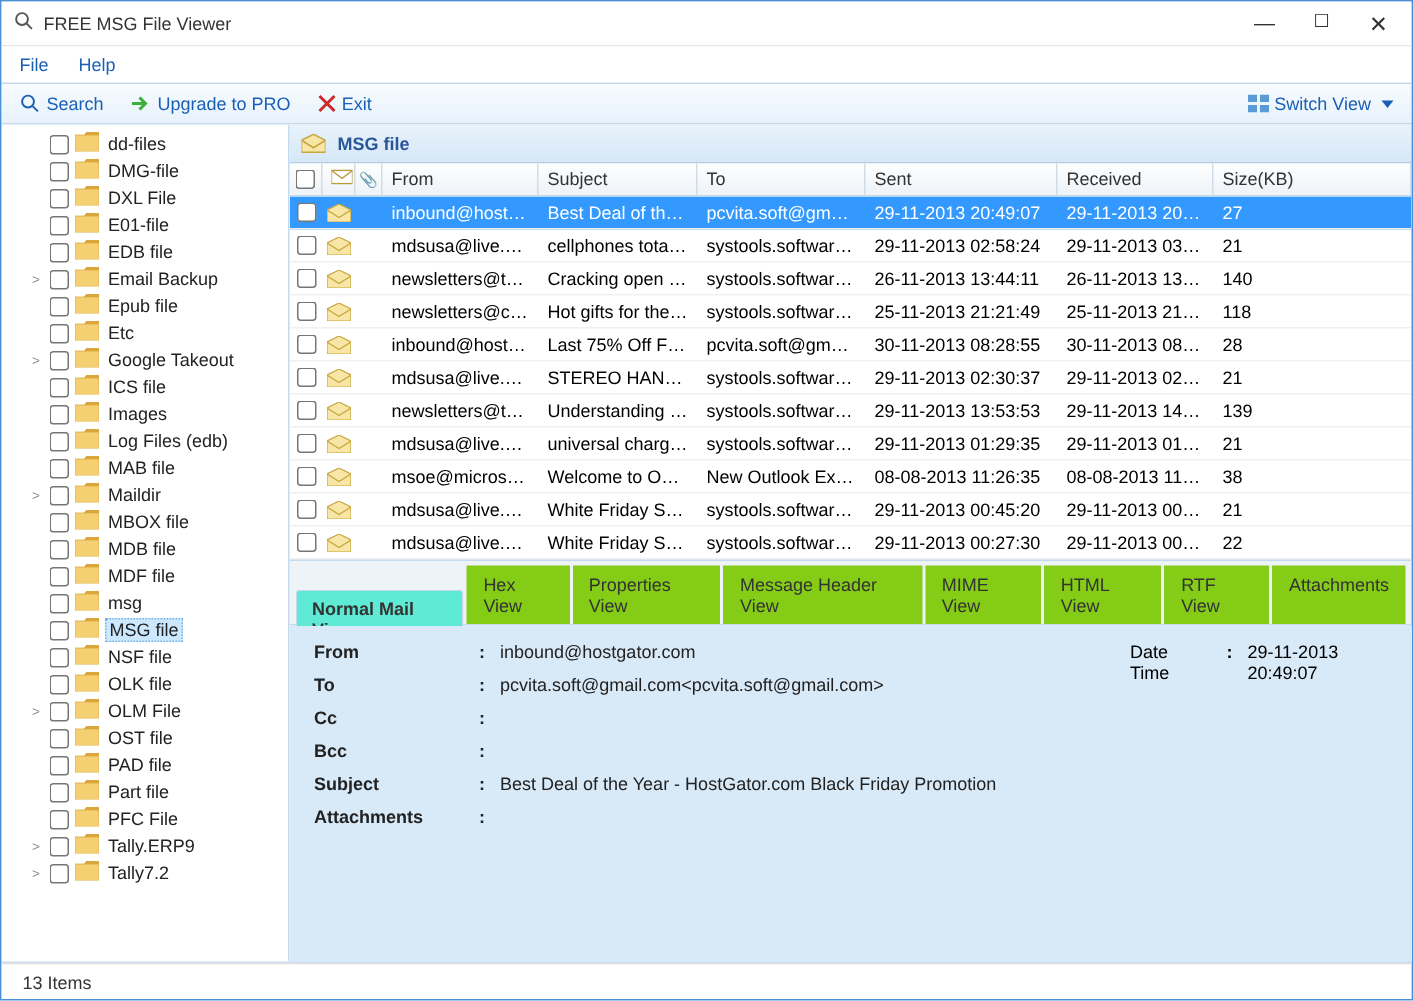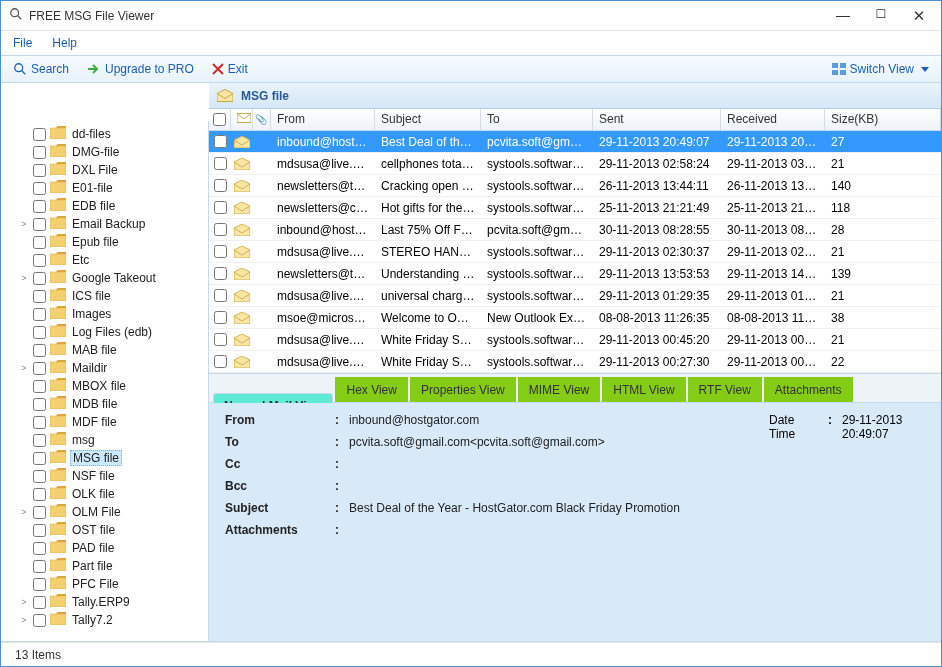--- a/index.html
+++ b/index.html
@@ -15,7 +15,7 @@
 .tb-btn { display: flex; align-items: center; gap: 4px; padding: 2px 6px; cursor: pointer; color: #1a5fb4; text-align: center; }
 .tb-spacer { flex: 1; }
 .content { flex: 1; display: flex; overflow: hidden; border-bottom: 1px solid #c5d9ed; }
-.tree-panel { width: 208px; border-right: 1px solid #c5d9ed; overflow-y: auto; overflow-x: auto; padding: 4px 0; background: #fff; position: relative; margin-top: 38px; }
+.tree-panel { width: 192px; border-right: 1px solid #c5d9ed; overflow-y: auto; overflow-x: auto; padding: 4px 0; background: #fff; position: relative; }
 .tree-panel::-webkit-scrollbar, .preview-body::-webkit-scrollbar, .right-panel .msg-list::-webkit-scrollbar { height: 16px; width: 16px; }
 .tree-panel::-webkit-scrollbar-thumb, .preview-body::-webkit-scrollbar-thumb { background: #cdcdcd; border: 1px solid #aaa; }
 .tree-panel::-webkit-scrollbar-track, .preview-body::-webkit-scrollbar-track { background: #f0f0f0; }

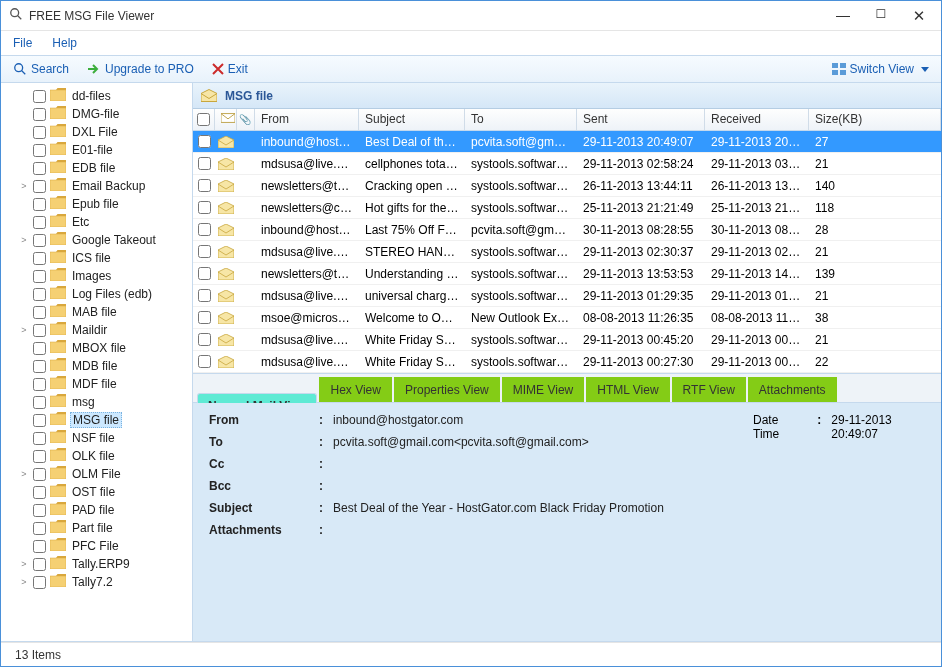--- a/index.html
+++ b/index.html
@@ -614,6 +614,7 @@
       <div class="tab active">Normal Mail View</div>
       <div class="tab">Hex View</div>
       <div class="tab">Properties View</div>
+      <div class="tab">Message Header View</div>
       <div class="tab">MIME View</div>
       <div class="tab">HTML View</div>
       <div class="tab">RTF View</div>

